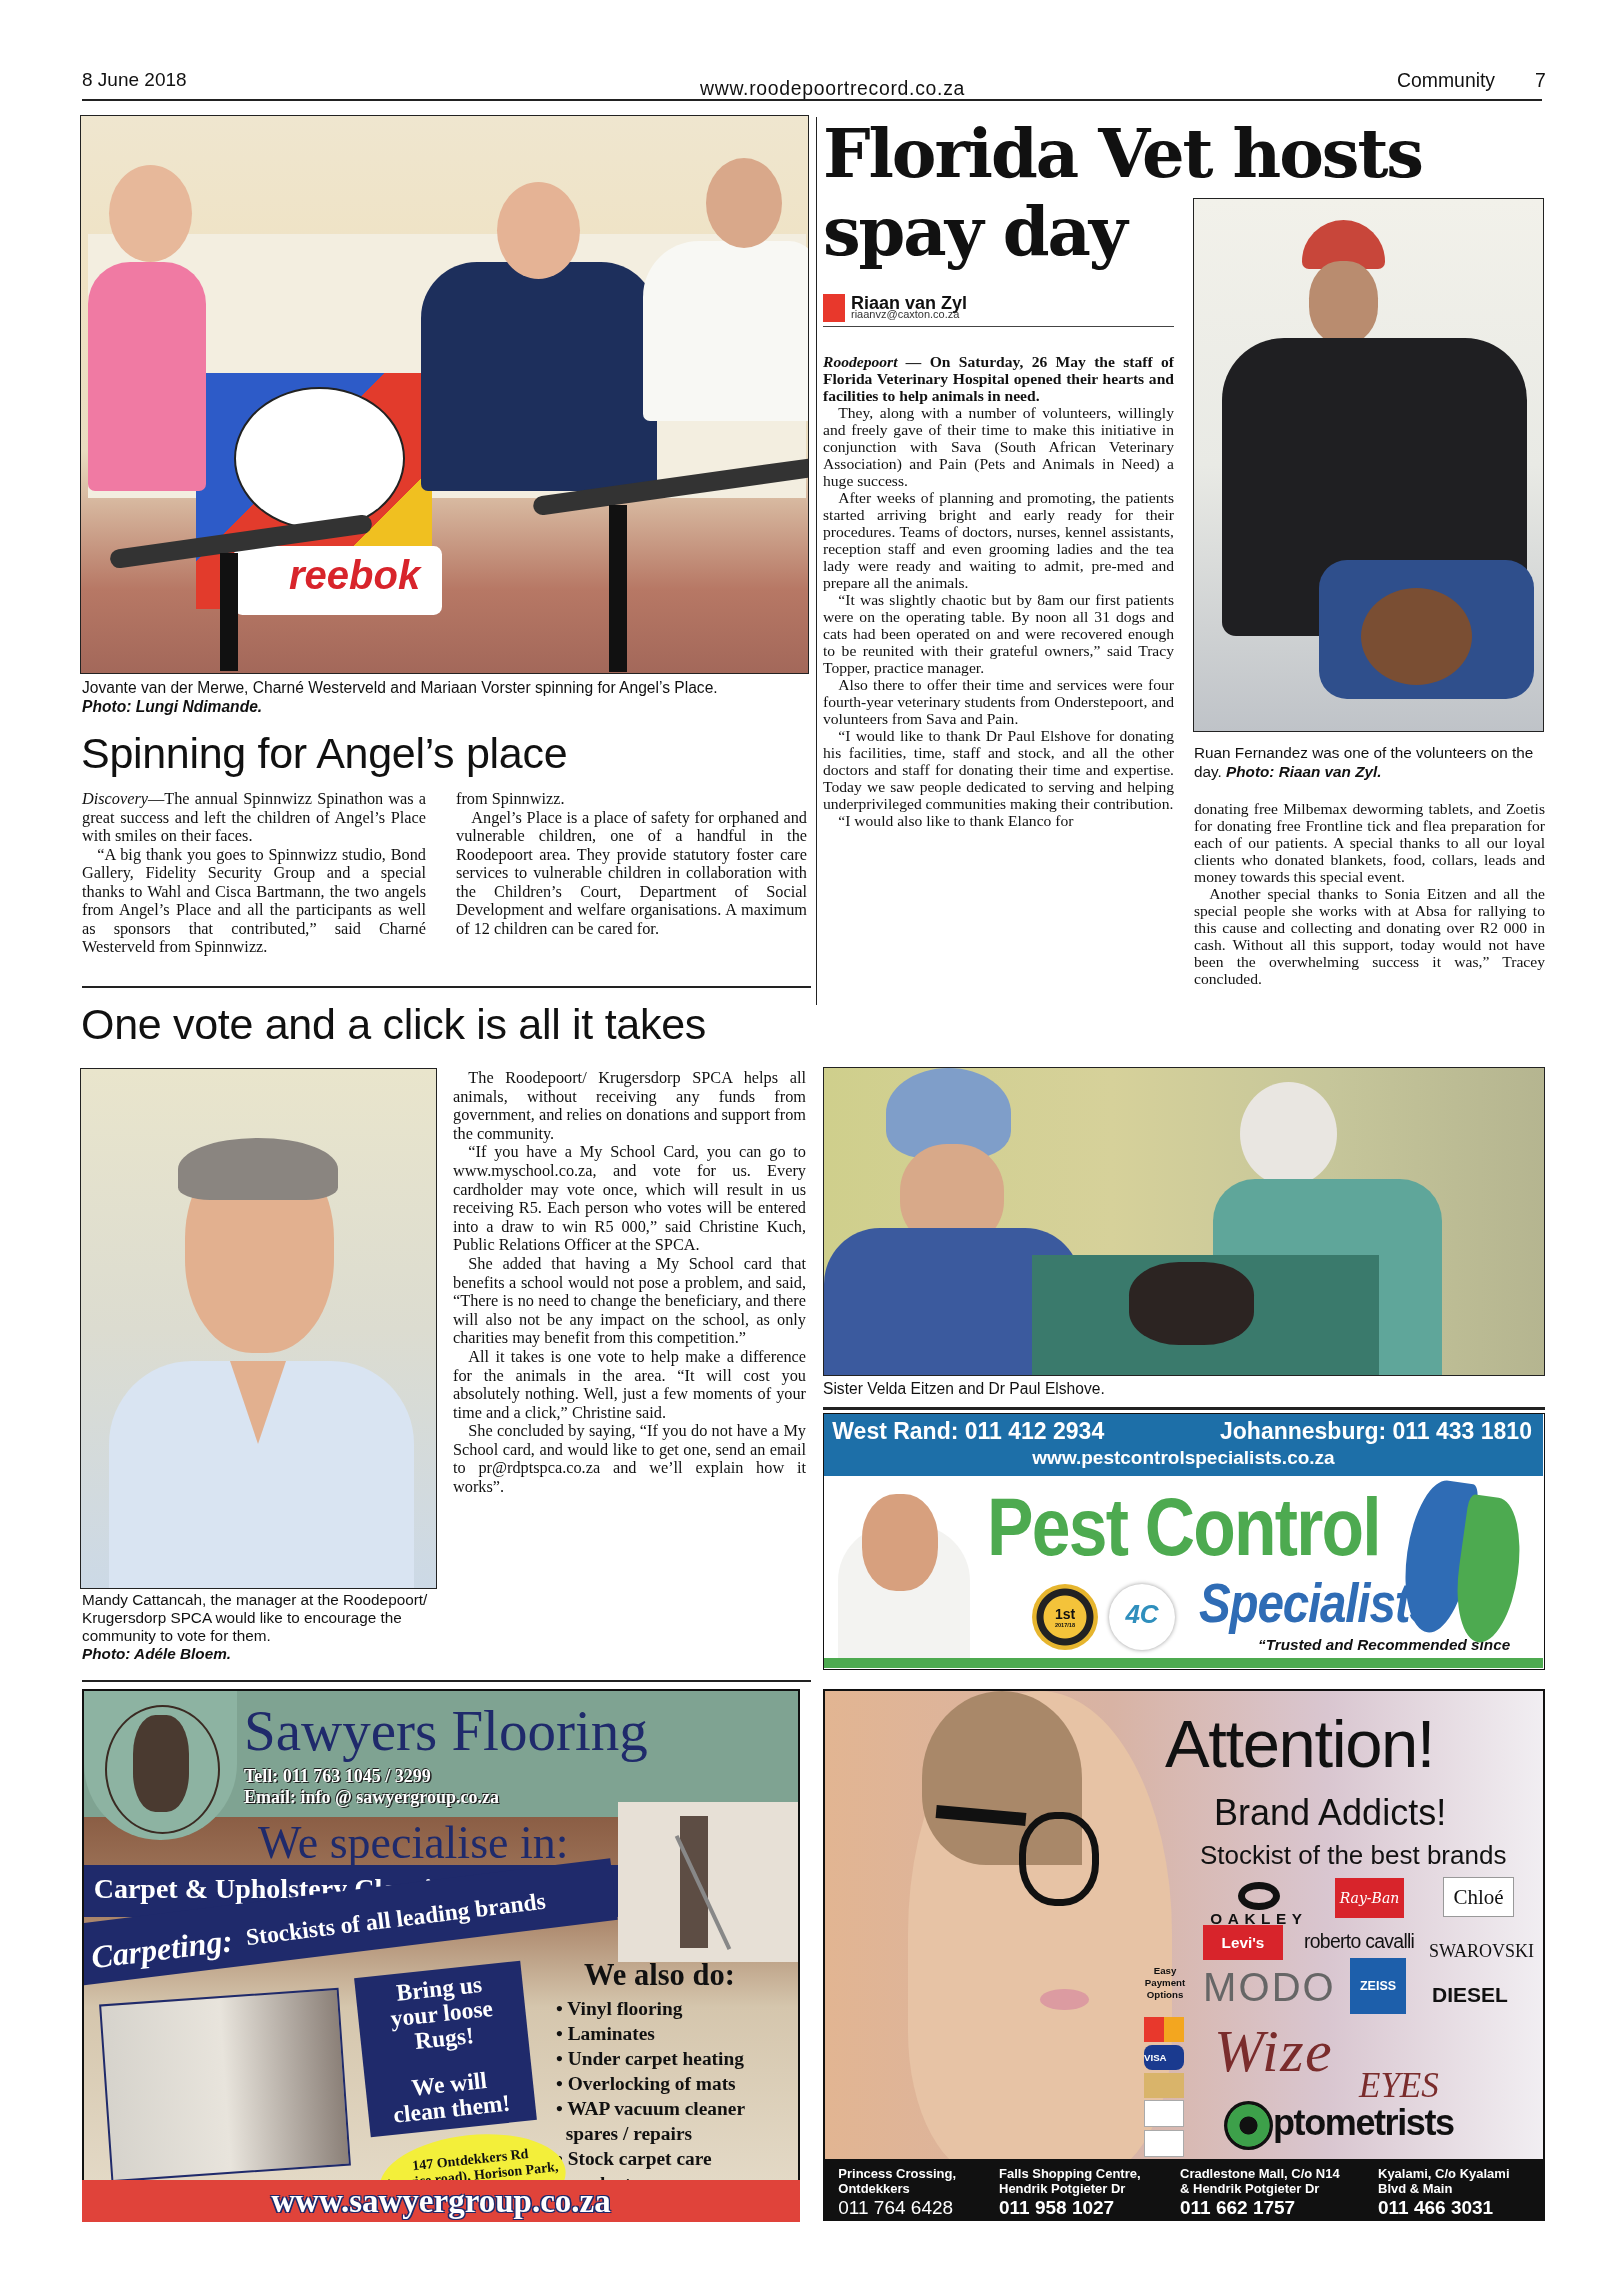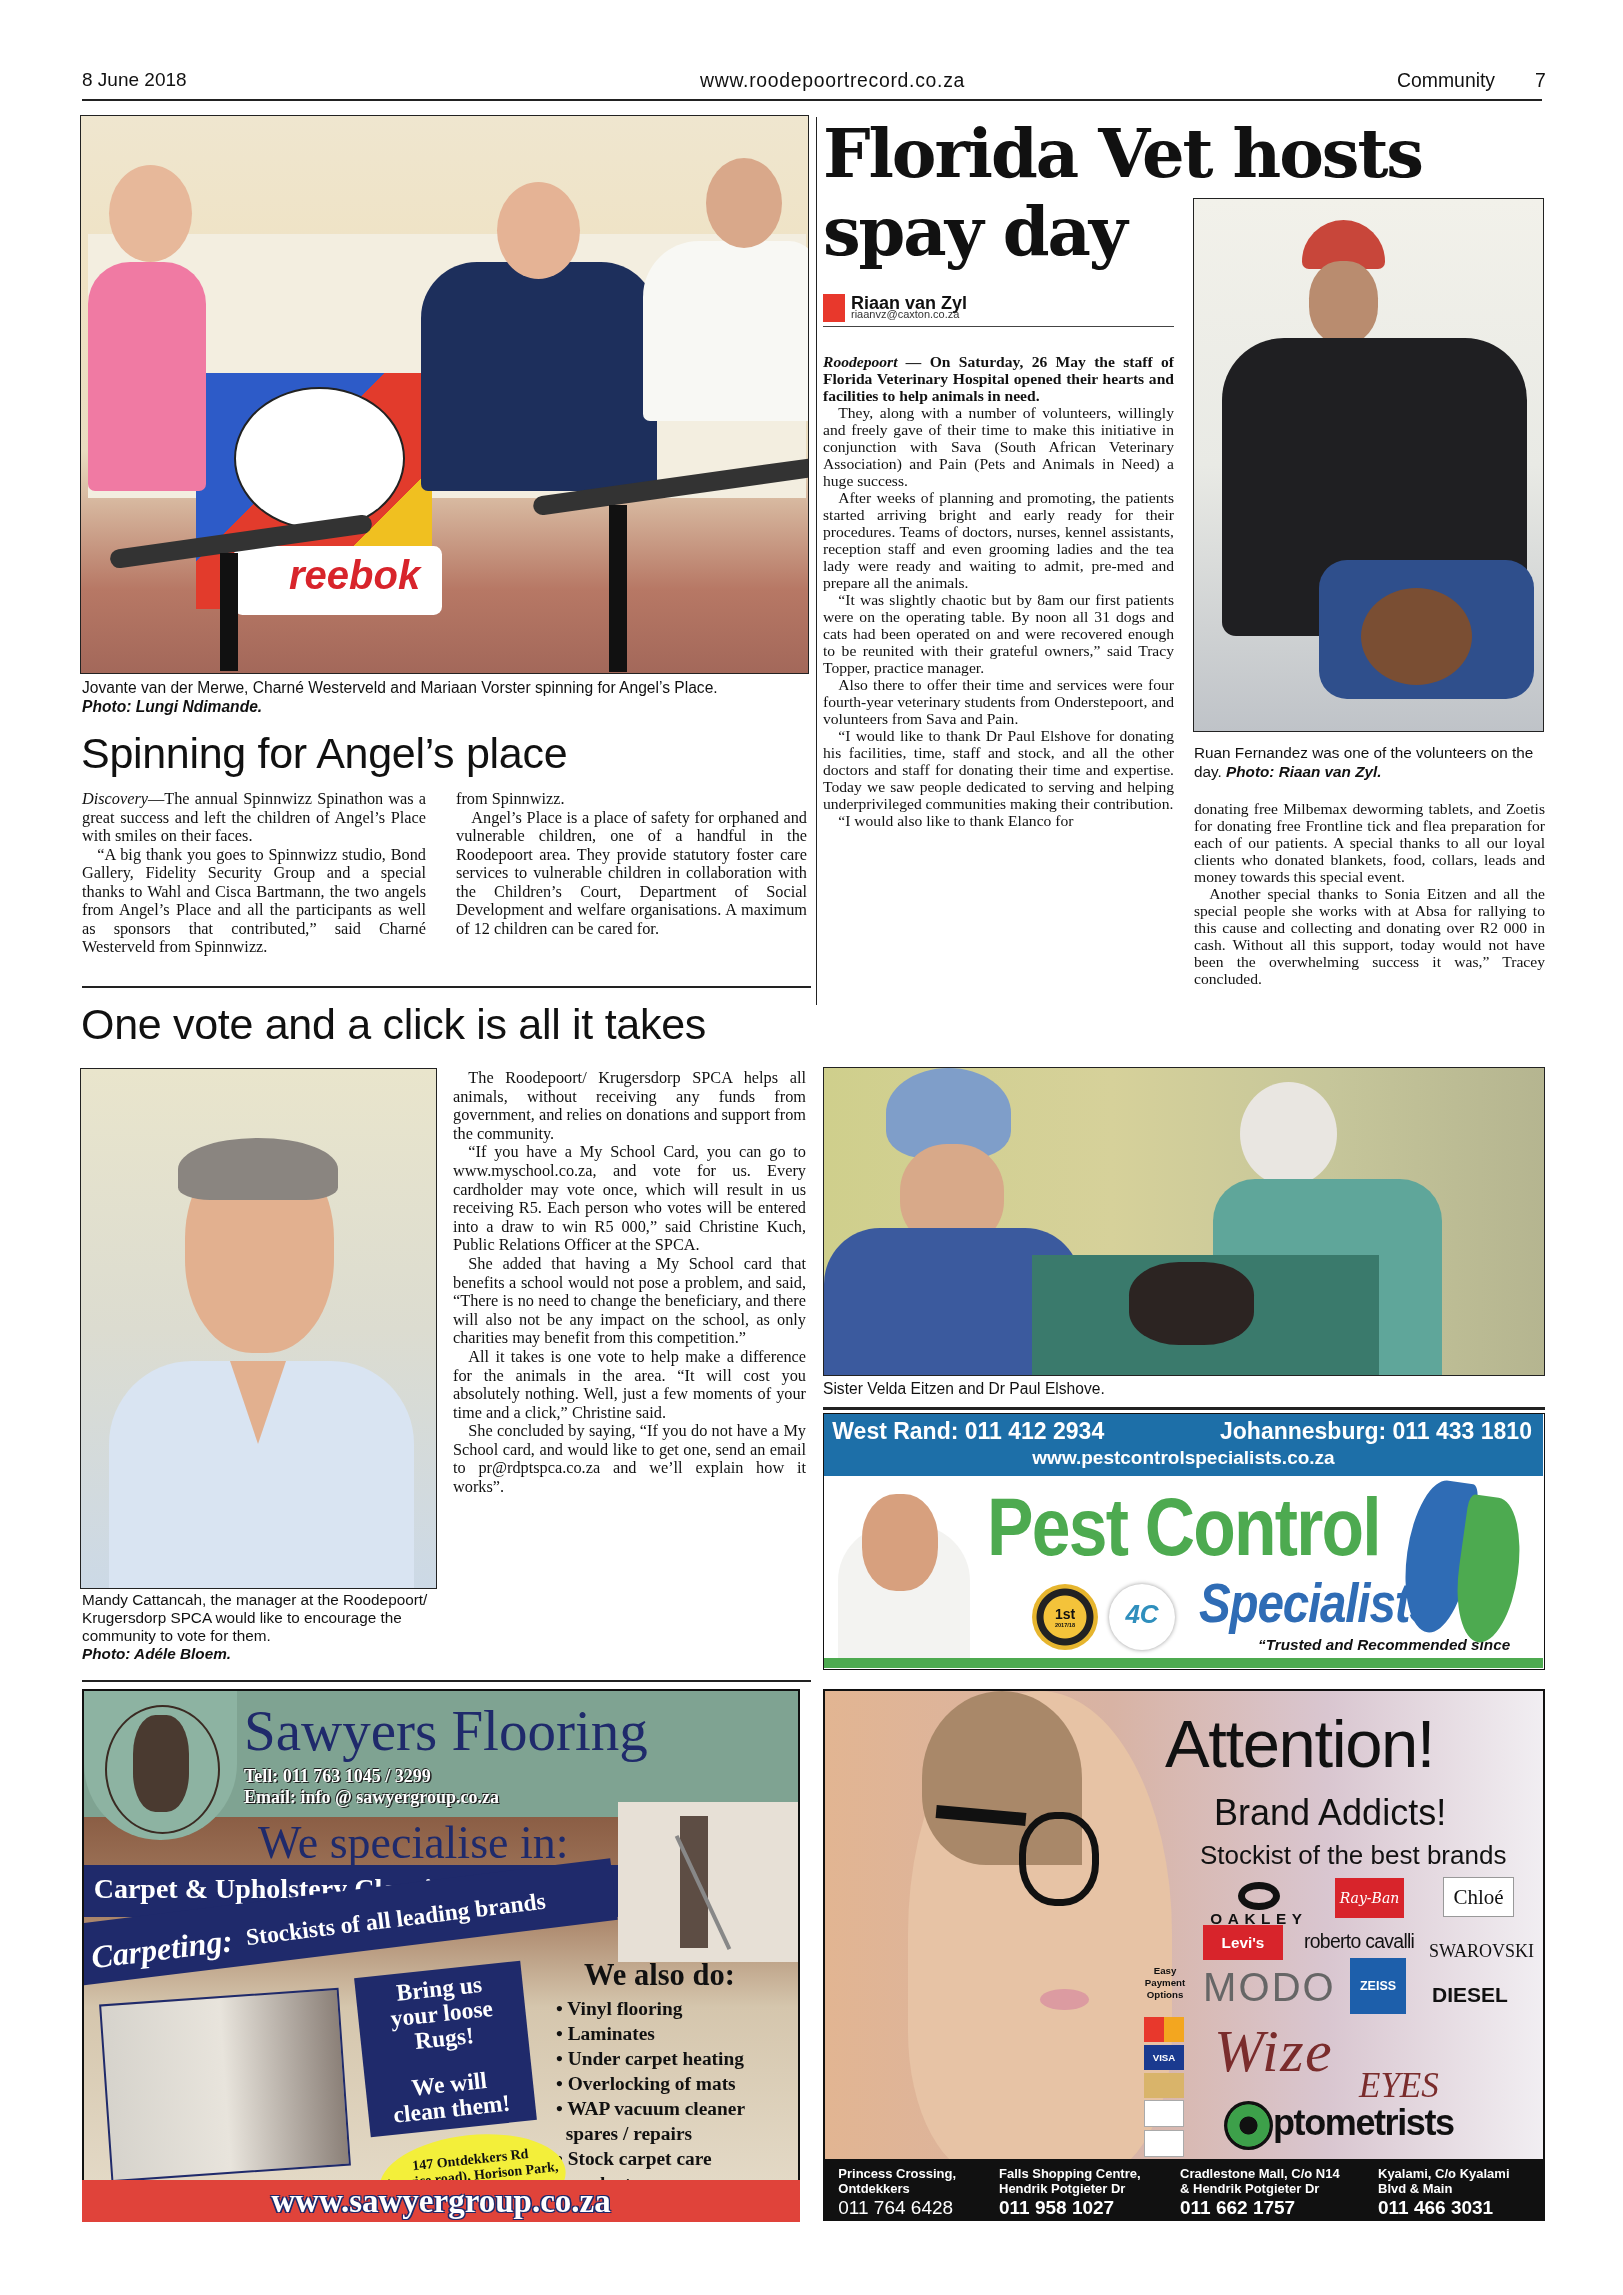--- a/index.html
+++ b/index.html
@@ -27,7 +27,7 @@
 
 <div class="abs hdr">
   <span class="abs" style="left:0;top:0;">8 June 2018</span>
-  <span class="abs" style="left:618px;top:0;font-size:19.4px;letter-spacing:0.7px;text-align:center;">www.roodepoortrecord.co.za</span>
+  <span class="abs" style="left:618px;top:8px;font-size:19.4px;letter-spacing:0.7px;text-align:center;">www.roodepoortrecord.co.za</span>
   <span class="abs" style="left:1315px;top:0;font-size:19.4px;">Community</span>
   <span class="abs" style="left:1453px;top:0;font-size:19.4px;">7</span>
 </div>

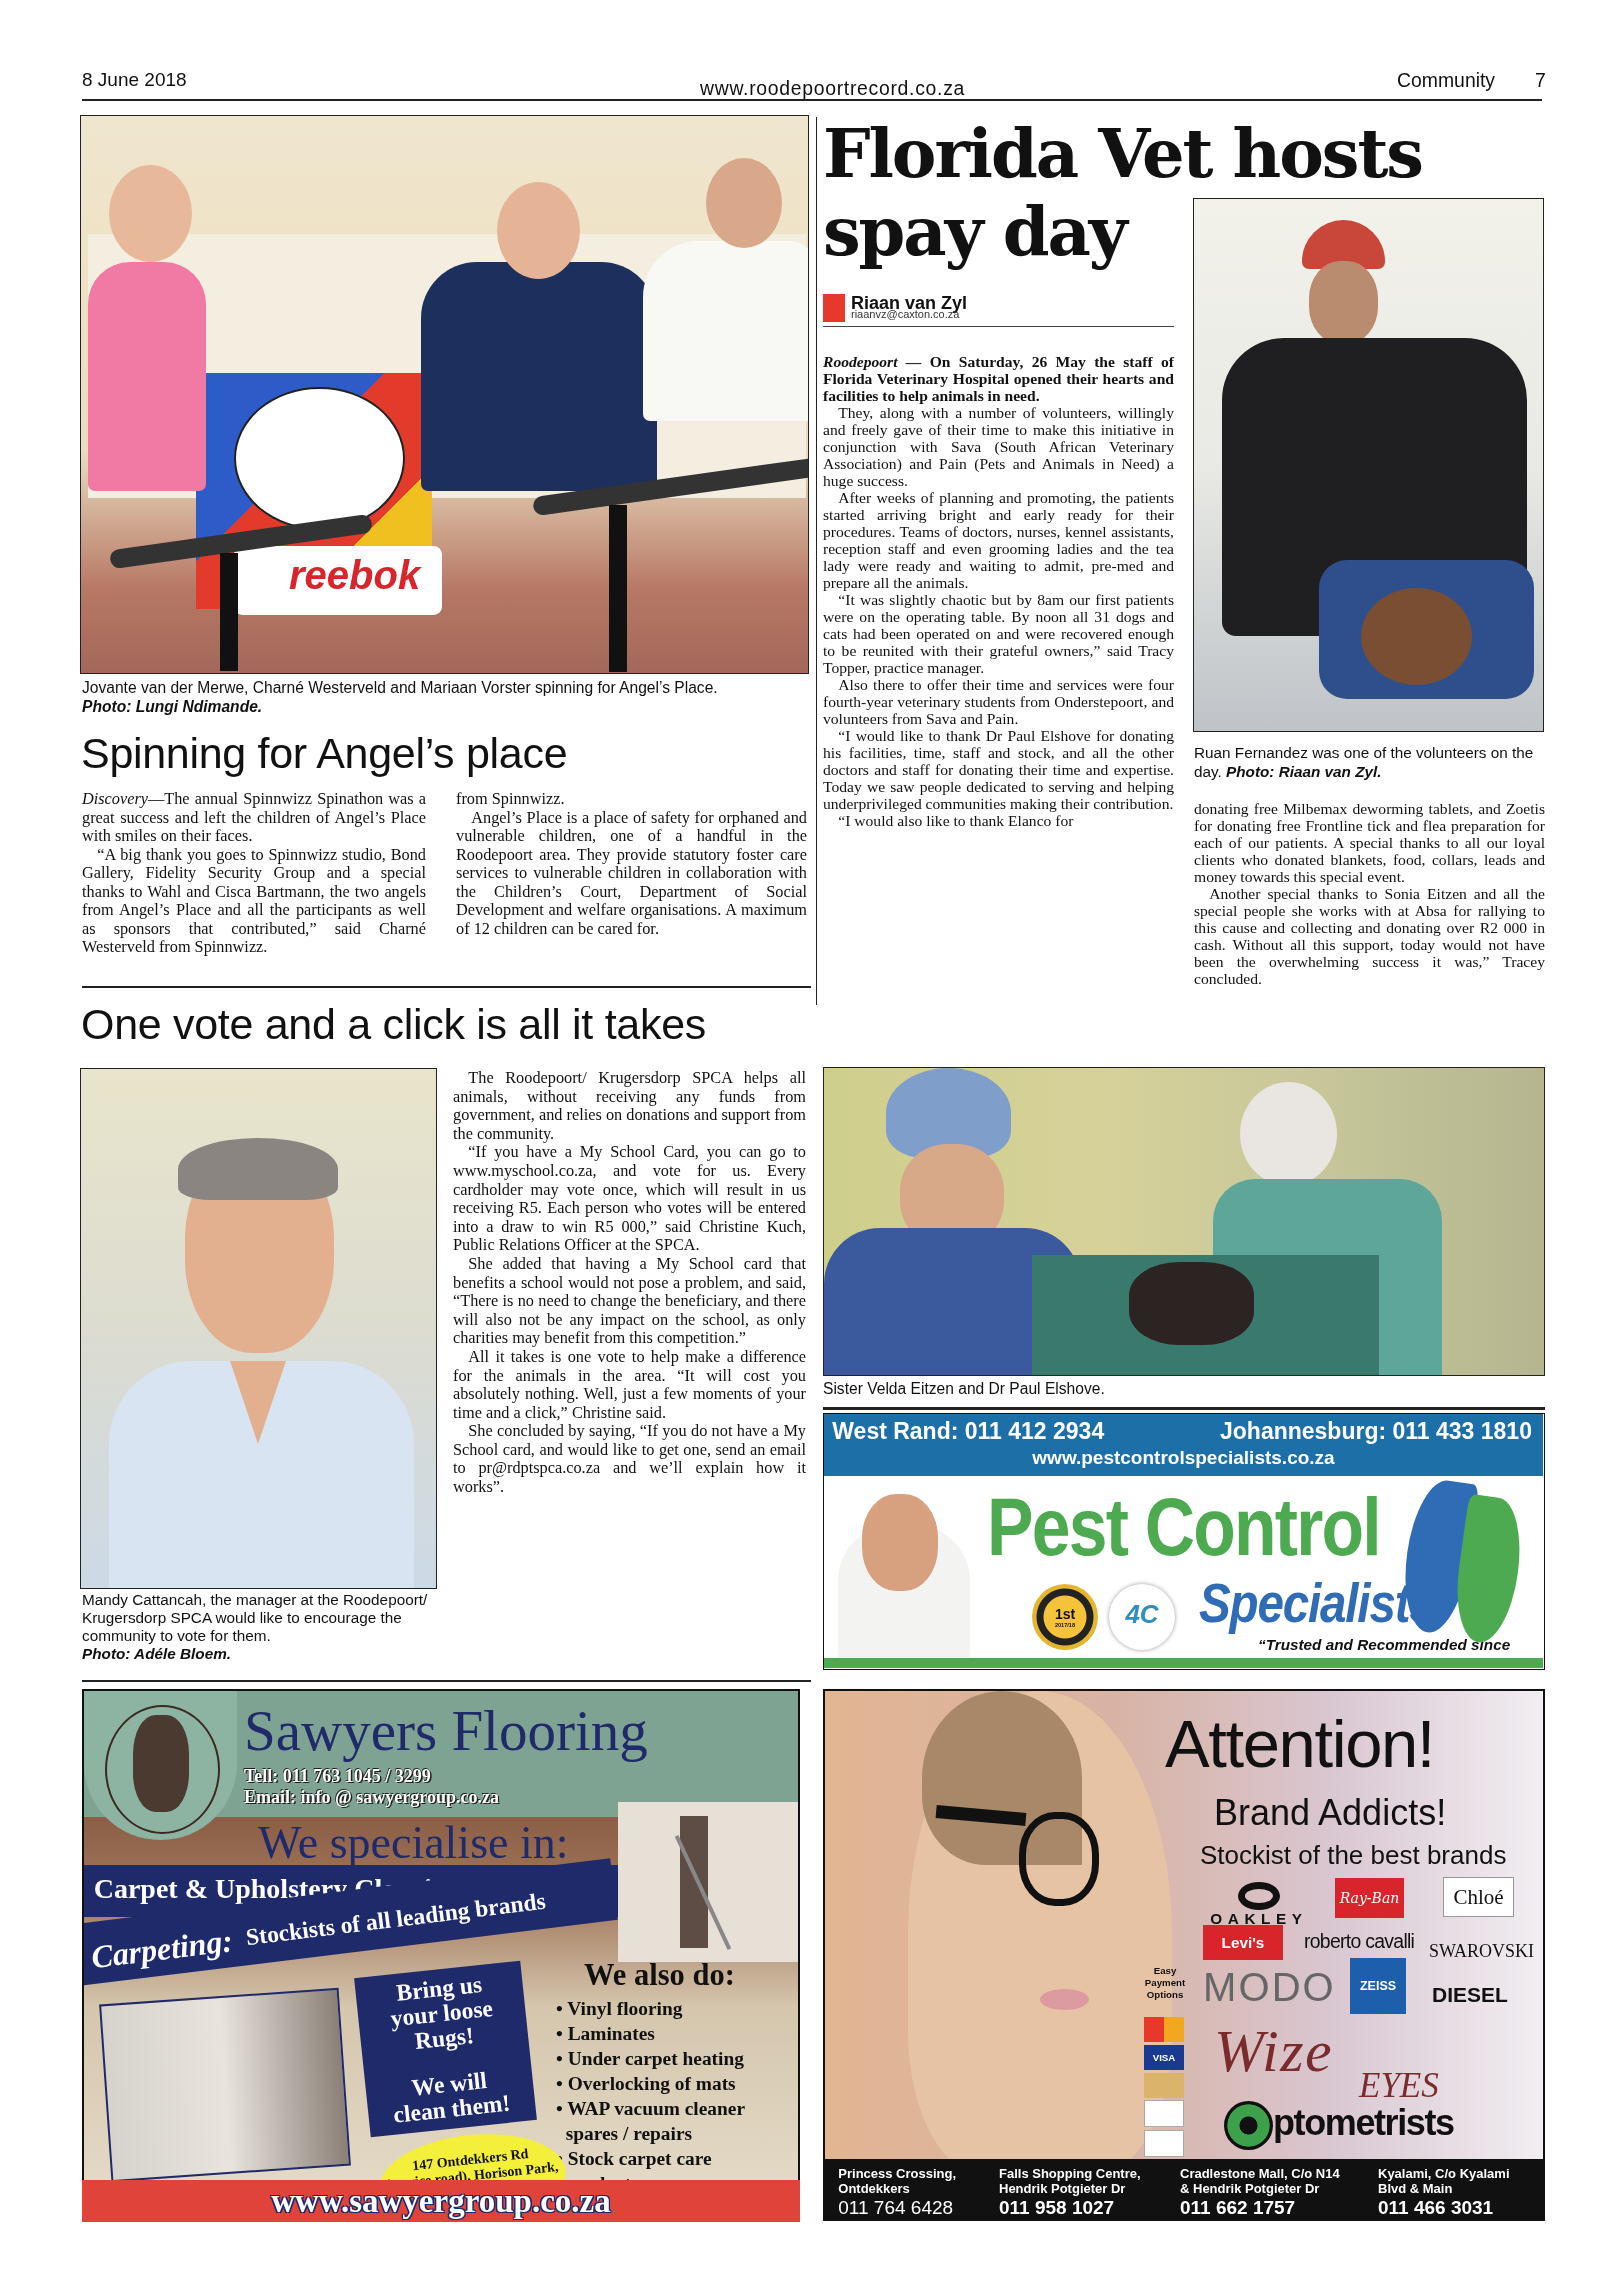--- a/index.html
+++ b/index.html
@@ -260,7 +260,7 @@
   </div>
   <div class="abs" style="left:319px;top:326px;width:40px;height:205px;">
     <div style="height:25px;margin-bottom:2.8px;background:linear-gradient(90deg,#e8382c 50%,#f3a61f 50%);"></div>
-    <div style="height:25px;margin-bottom:2.8px;background:#1a3a8f;color:#fff;font:bold 9.7px 'Liberation Sans',sans-serif;text-align:center;line-height:25px;">VISA</div>
+    <div style="height:25px;margin-bottom:2.8px;background:#1a3a8f;color:#fff;font:bold 9.7px 'Liberation Sans',sans-serif;line-height:25px;border-radius:8px;">VISA</div>
     <div style="height:25px;margin-bottom:2.8px;background:#d9b46a;"></div>
     <div style="height:25px;margin-bottom:2.8px;background:#fff;border:0.7px solid #aaa;"></div>
     <div style="height:25px;margin-bottom:2.8px;background:#fff;border:0.7px solid #aaa;"></div>

